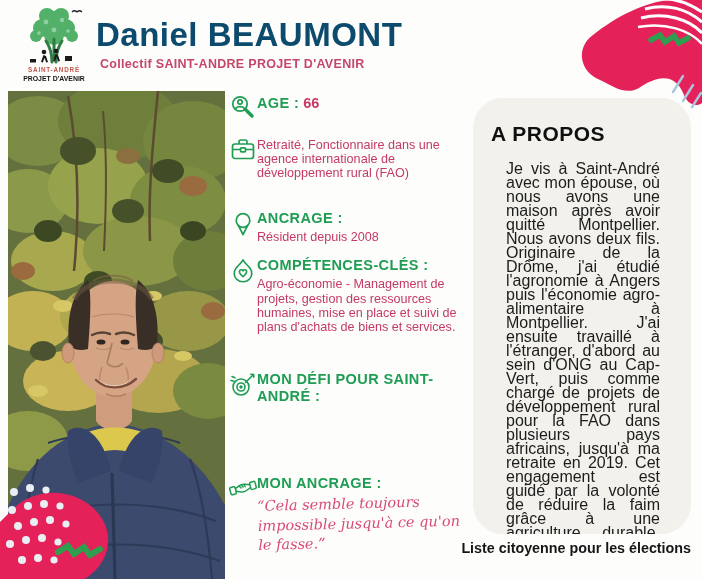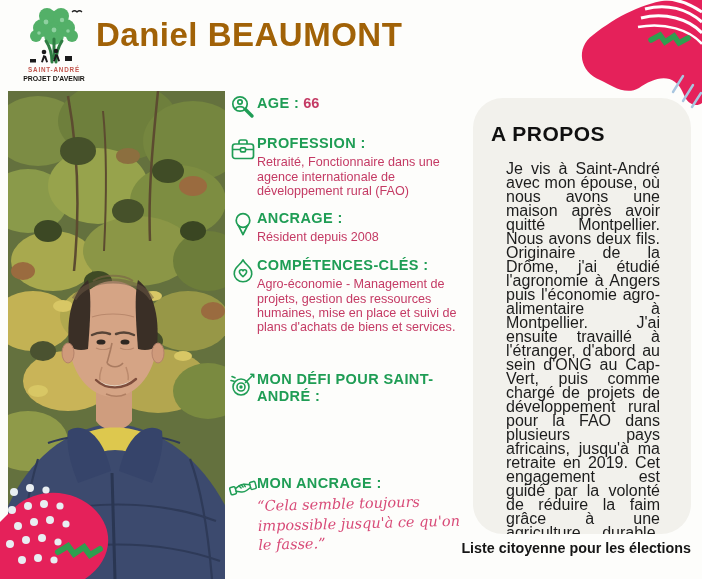--- a/index.html
+++ b/index.html
@@ -11,7 +11,7 @@
   .logo{position:absolute;left:16px;top:6px;width:76px;height:82px;}
   .candidate-name{
     position:absolute;left:96px;top:16px;margin:0;
-    font-size:33px;font-weight:bold;color:#a16207;letter-spacing:.5px;
+    font-size:33px;font-weight:bold;color:#0c4a6e;letter-spacing:.5px;
   }
   .candidate-subtitle{
     position:absolute;left:100px;top:57px;

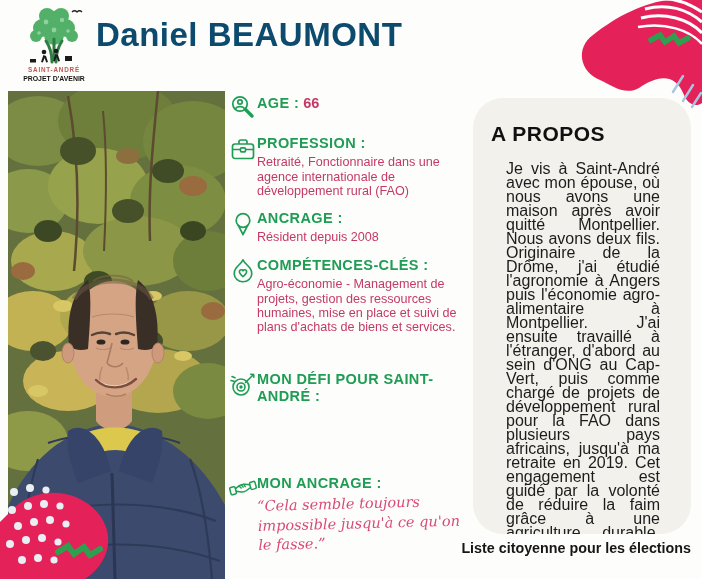--- a/index.html
+++ b/index.html
@@ -111,6 +111,7 @@
   </svg>
 
   <h1 class="candidate-name">Daniel BEAUMONT</h1>
+  <div class="candidate-subtitle">Collectif SAINT-ANDRE PROJET D'AVENIR</div>
 
   <svg class="portrait" viewBox="0 0 217 488" preserveAspectRatio="none">
     <rect width="217" height="488" fill="#64713e"></rect>

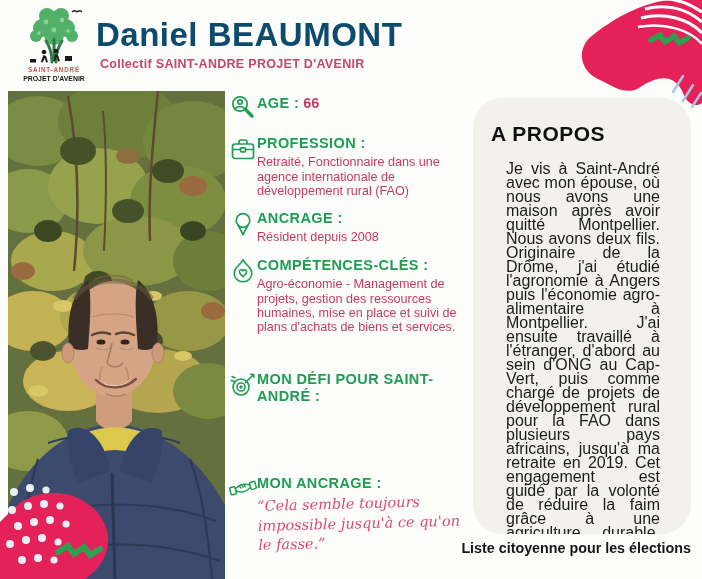--- a/index.html
+++ b/index.html
@@ -248,7 +248,6 @@
         </svg>
     </span>
     <div class="sec-body">
-      <h3 class="sec-label">PROFESSION :</h3>
       <span class="sec-value">Retraité, Fonctionnaire dans une agence internationale de développement rural (FAO)</span>
     </div>
   </section>

